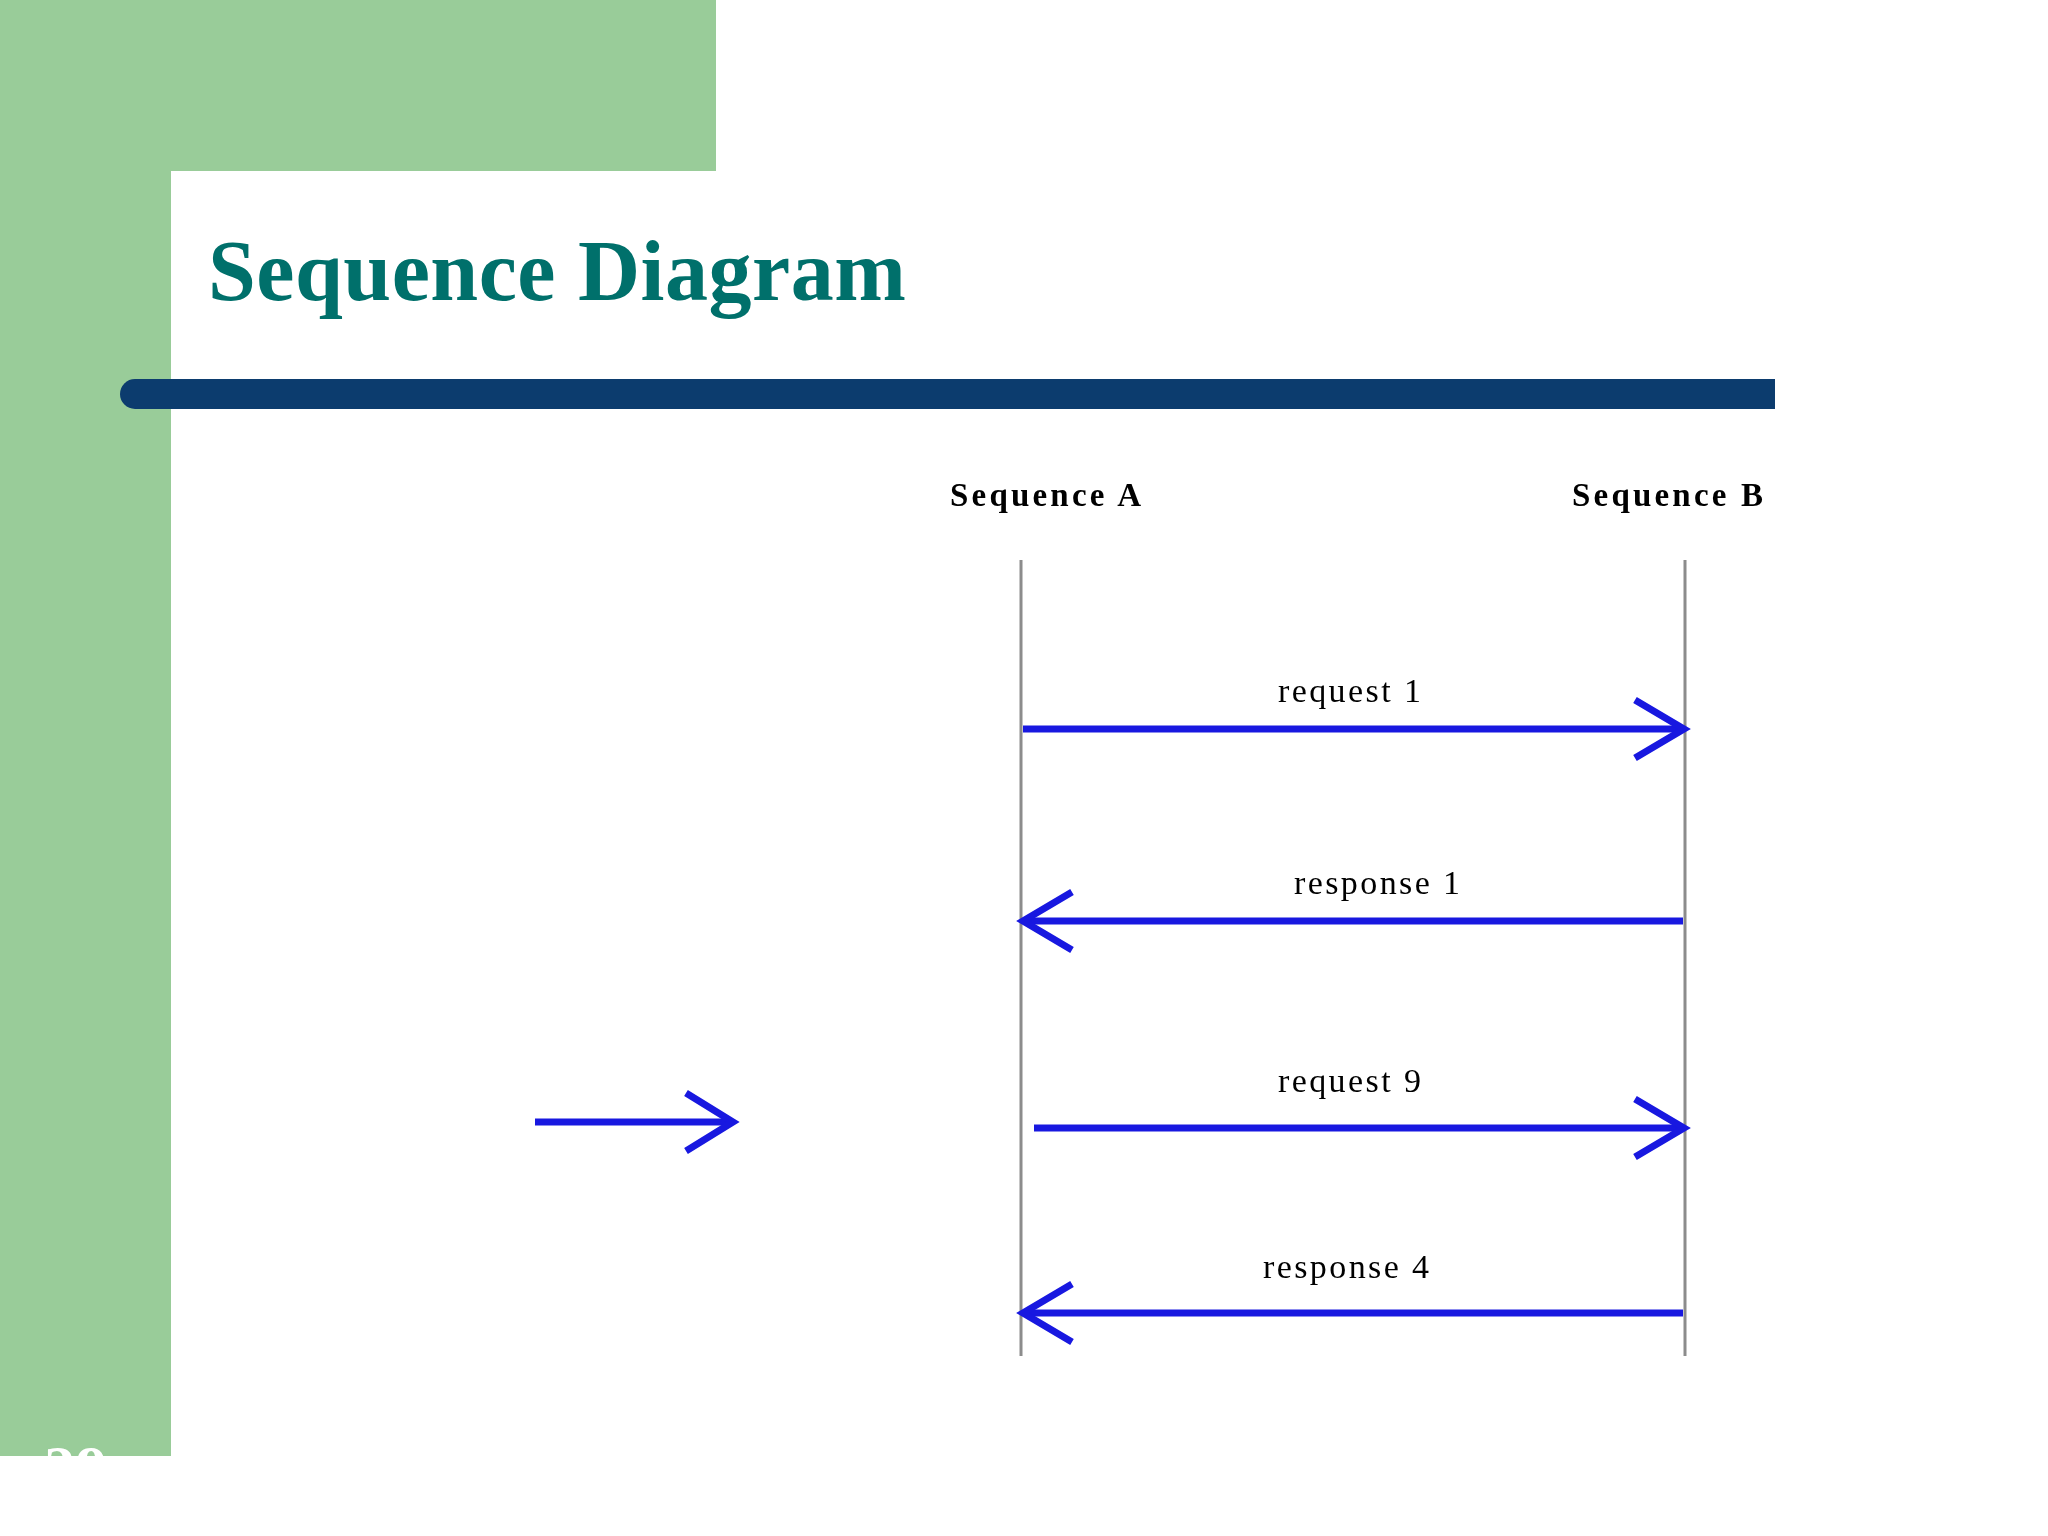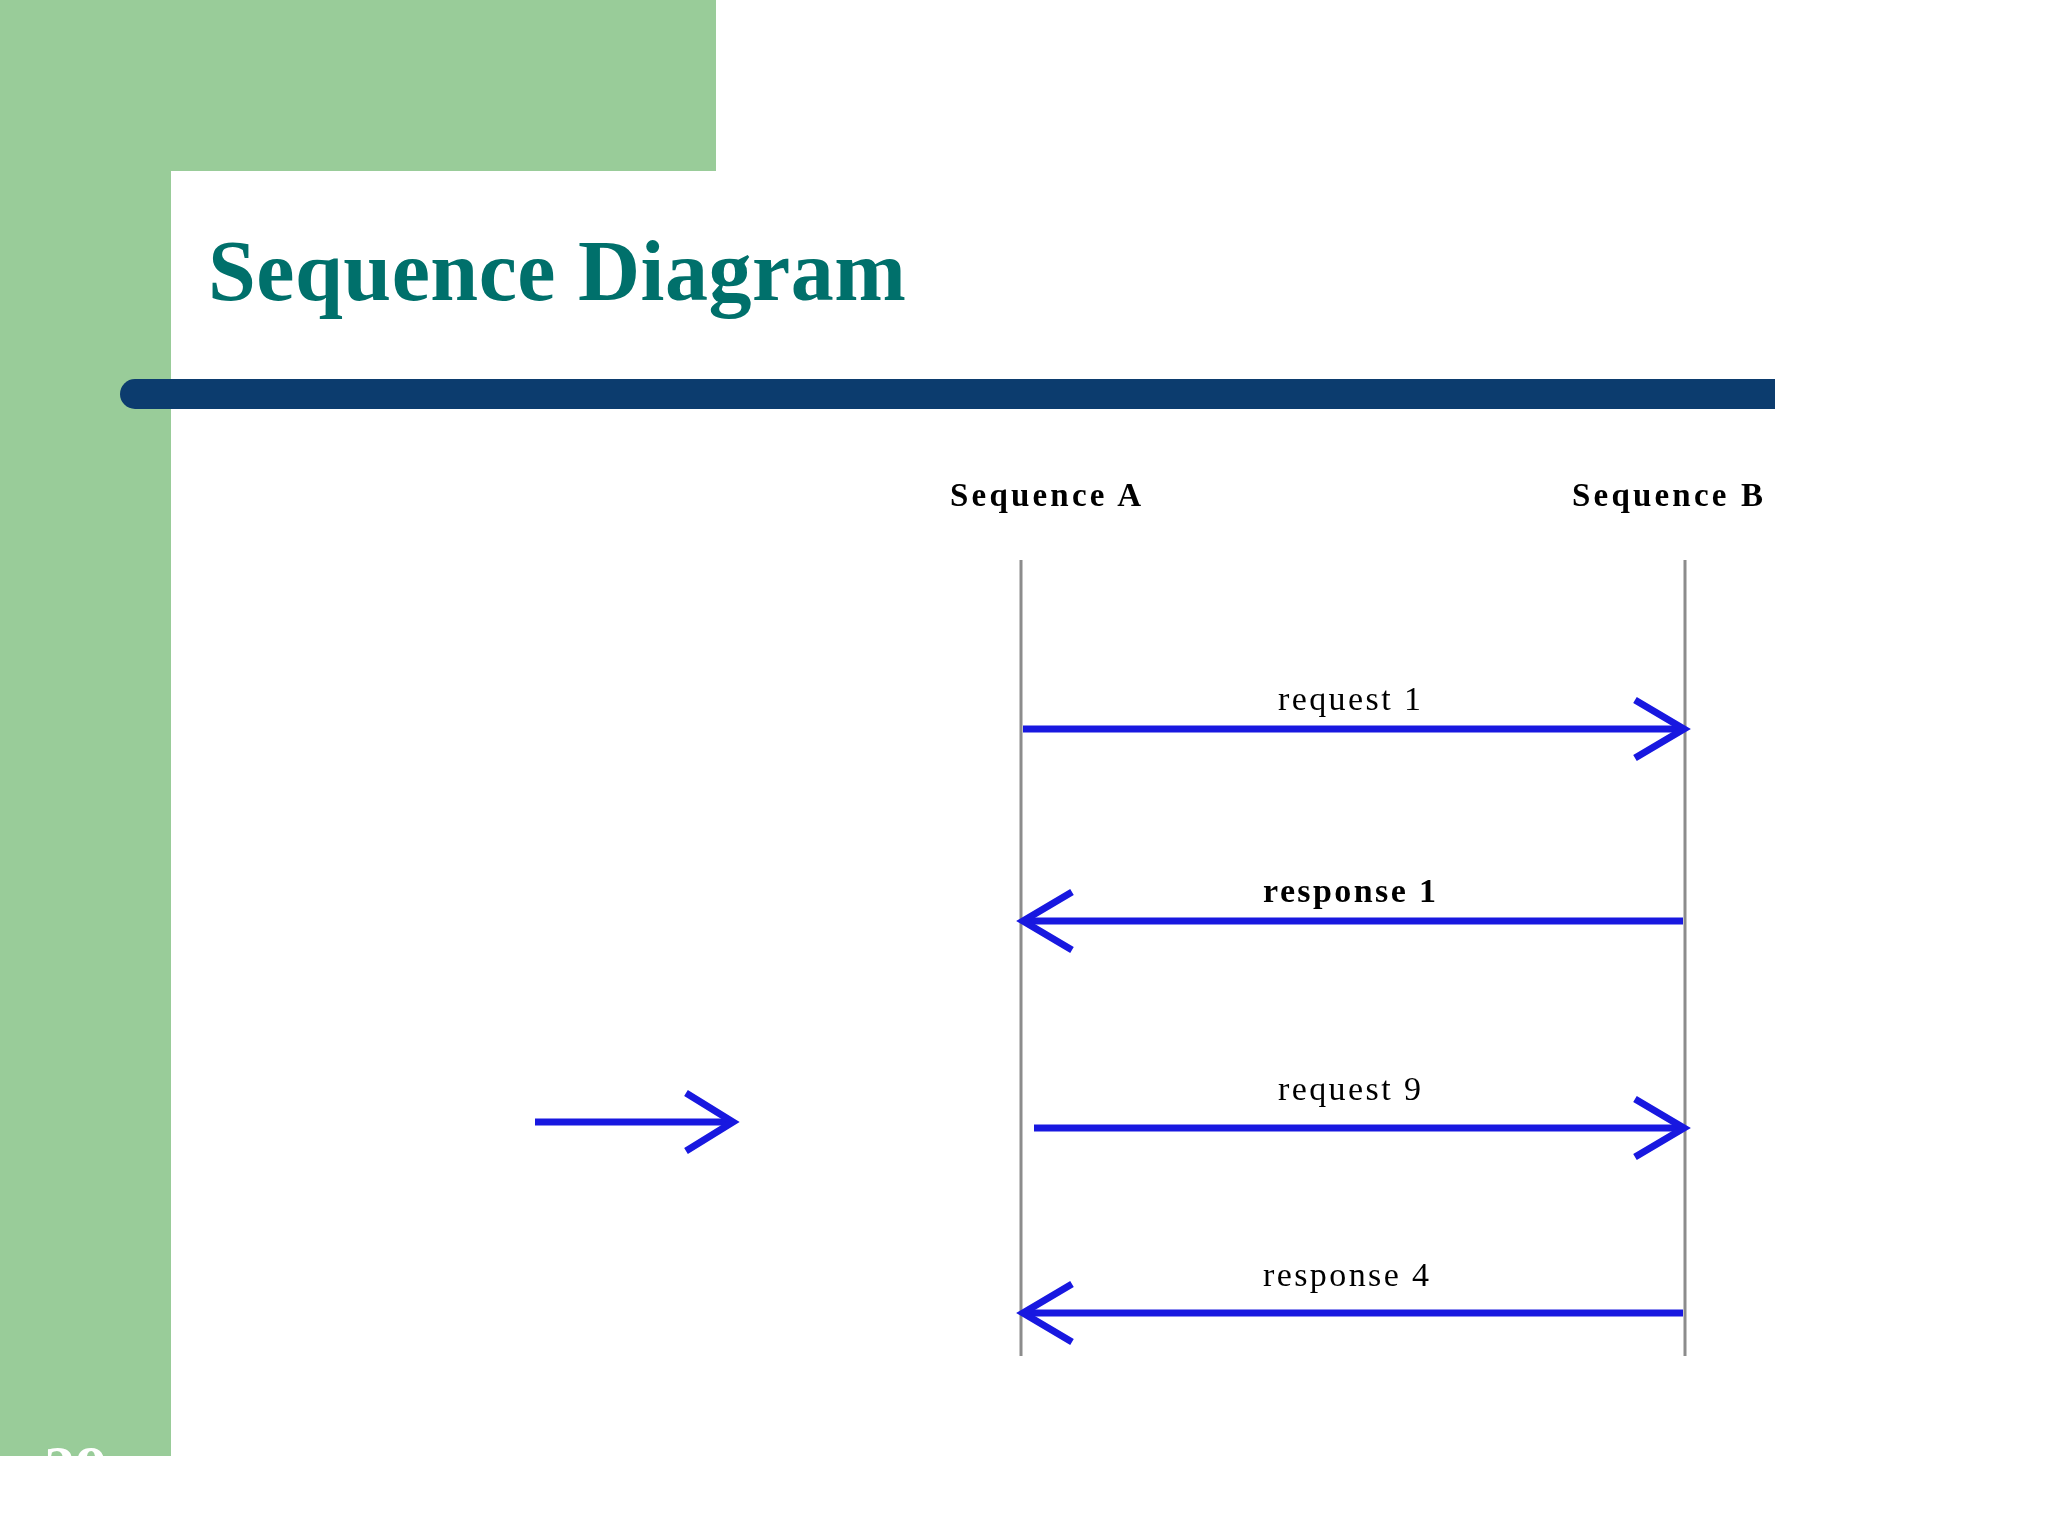--- a/index.html
+++ b/index.html
@@ -104,7 +104,6 @@
     color: #000000;
     letter-spacing: 2.4px;
     white-space: nowrap;
-    margin-top: 8px;
   }
   .msg-request-1  { left: 1278px; top: 672px; }
   .msg-response-1 { left: 1263px; top: 864px; font-weight: bold; }

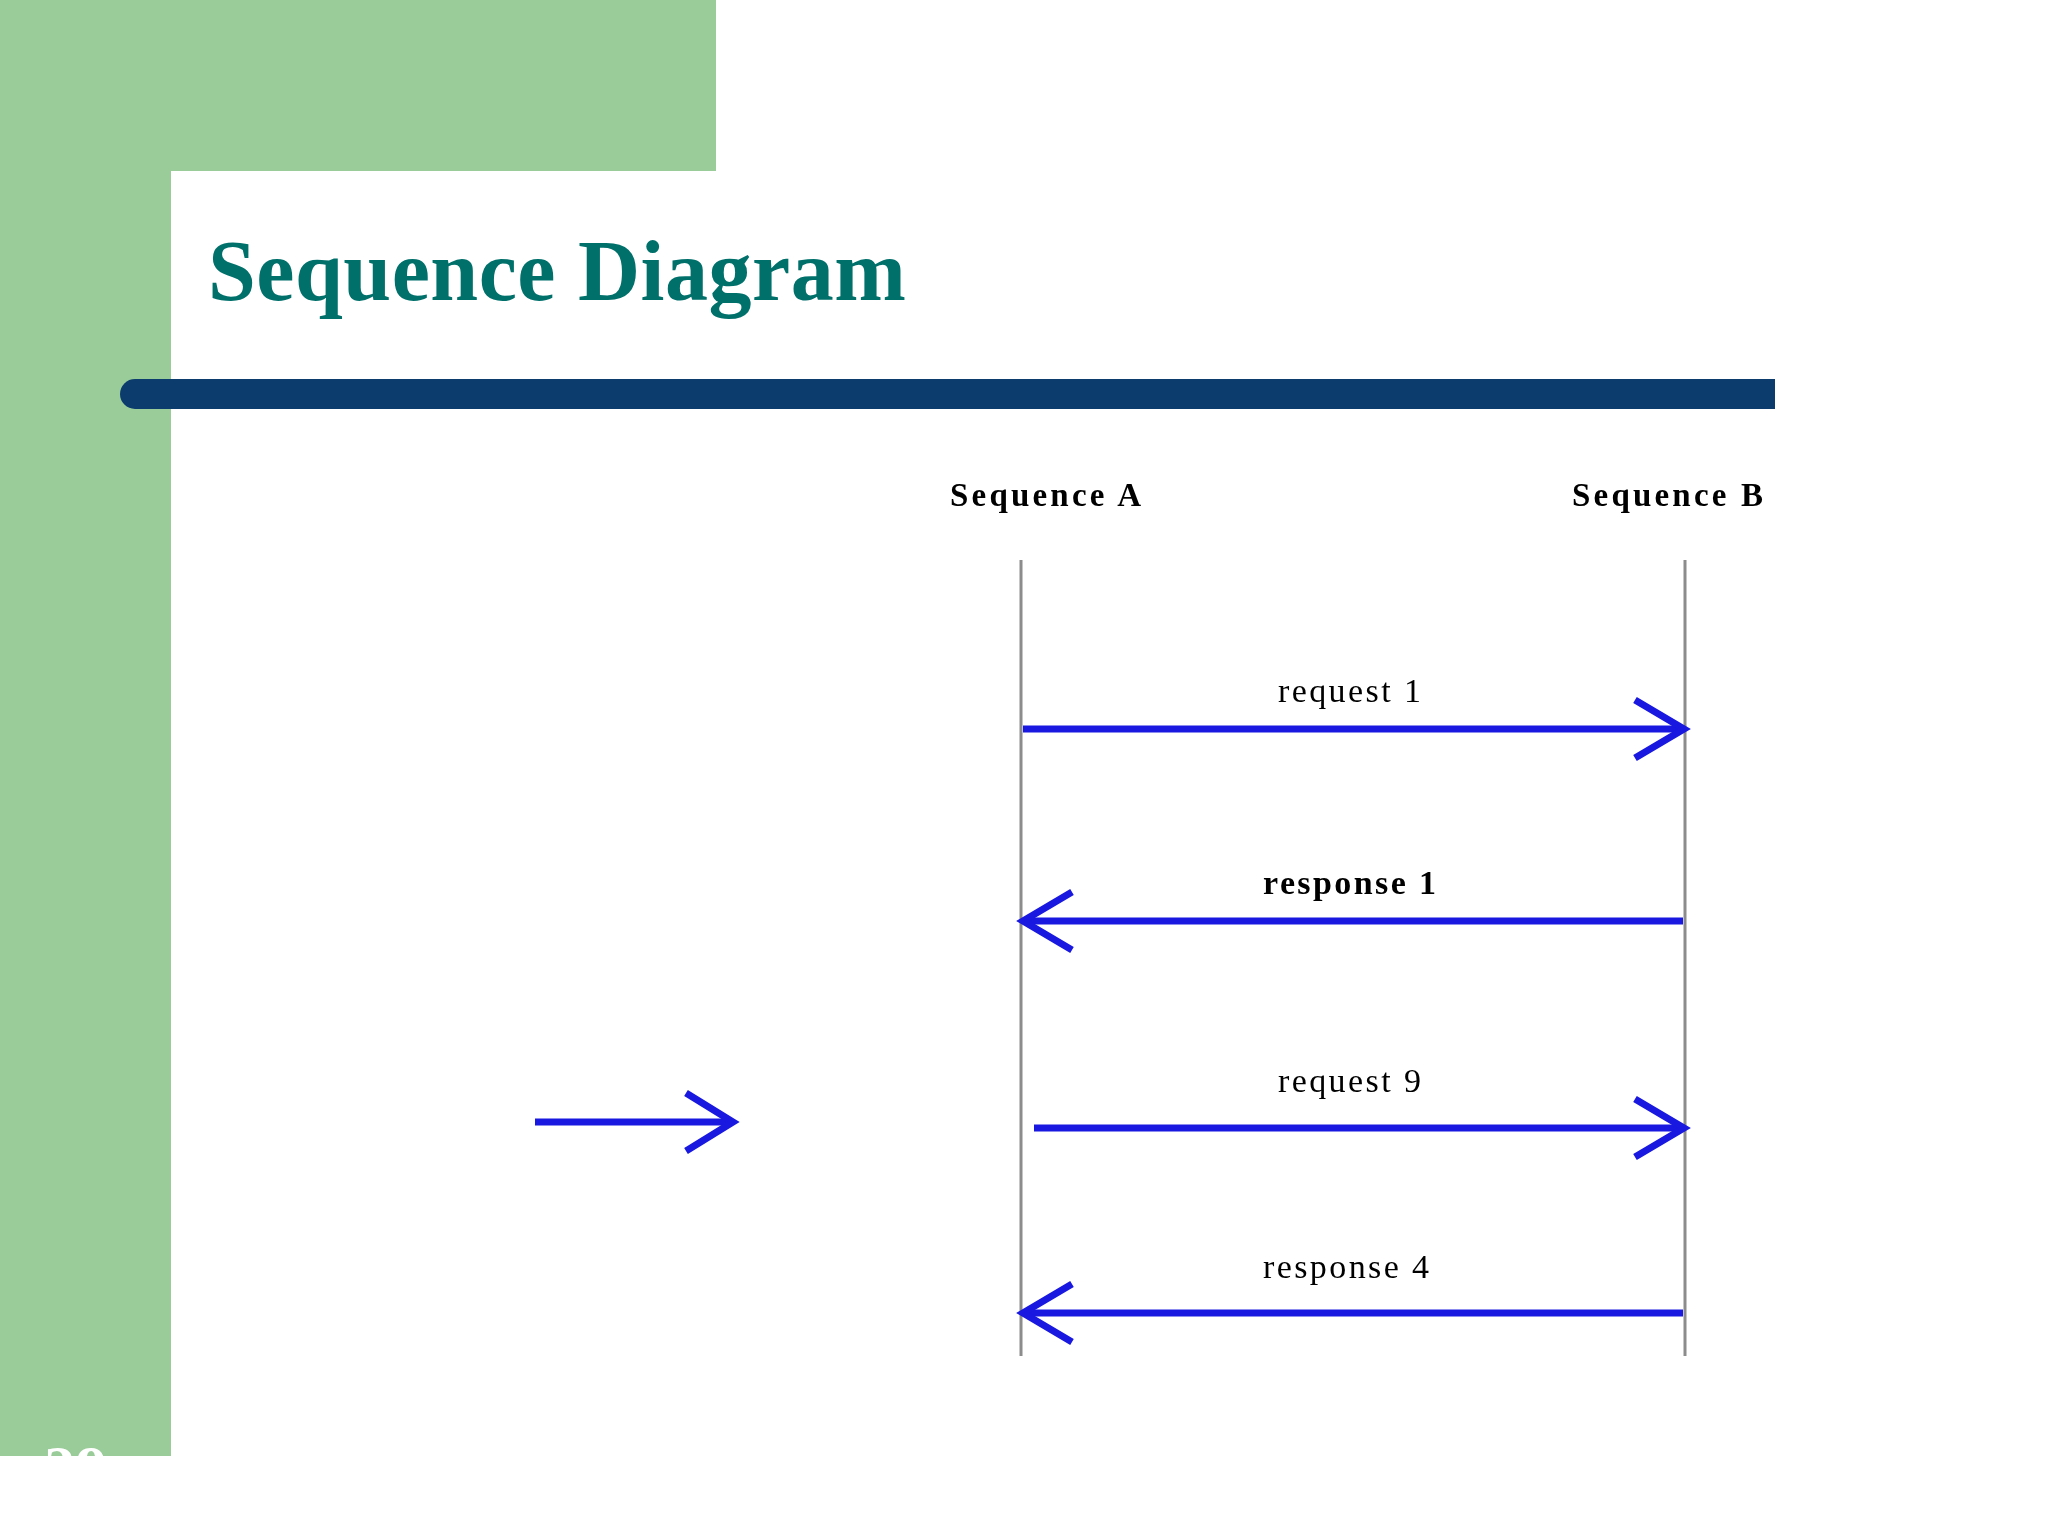--- a/index.html
+++ b/index.html
@@ -106,7 +106,7 @@
     white-space: nowrap;
   }
   .msg-request-1  { left: 1278px; top: 672px; }
-  .msg-response-1 { left: 1263px; top: 864px; font-weight: bold; }
+  .msg-response-1 { left: 1294px; top: 864px; }
   .msg-request-2  { left: 1278px; top: 1062px; }
   .msg-response-2 { left: 1263px; top: 1248px; }
 

